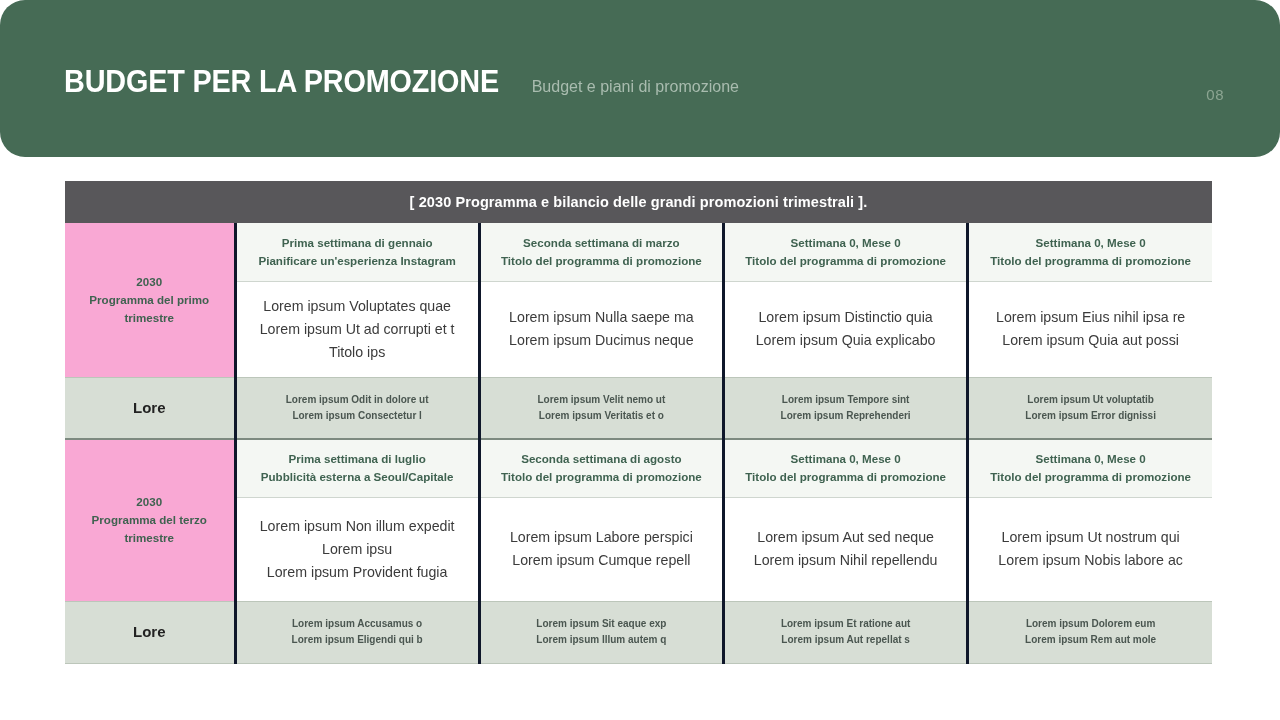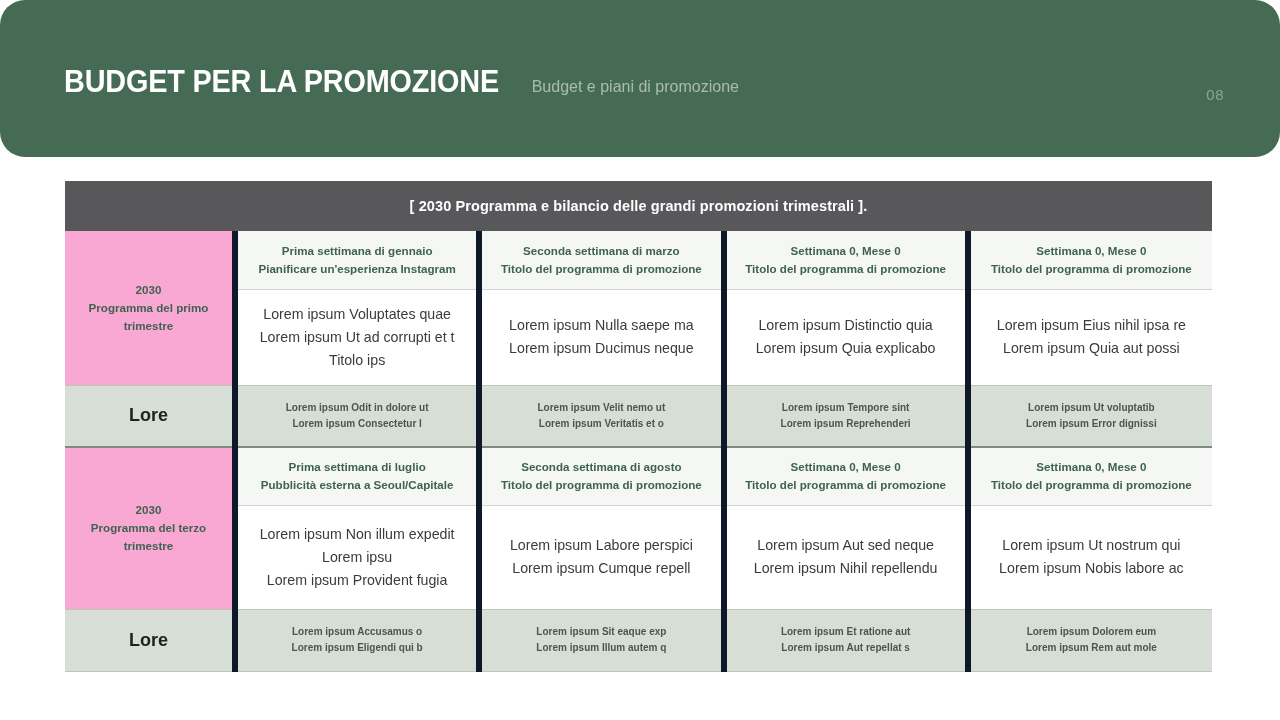--- a/index.html
+++ b/index.html
@@ -68,7 +68,7 @@
   }
 
   .table-title {
-    height: 50px;
+    height: 42px;
     background: #58575a;
     color: #ffffff;
     font-size: 14.5px;

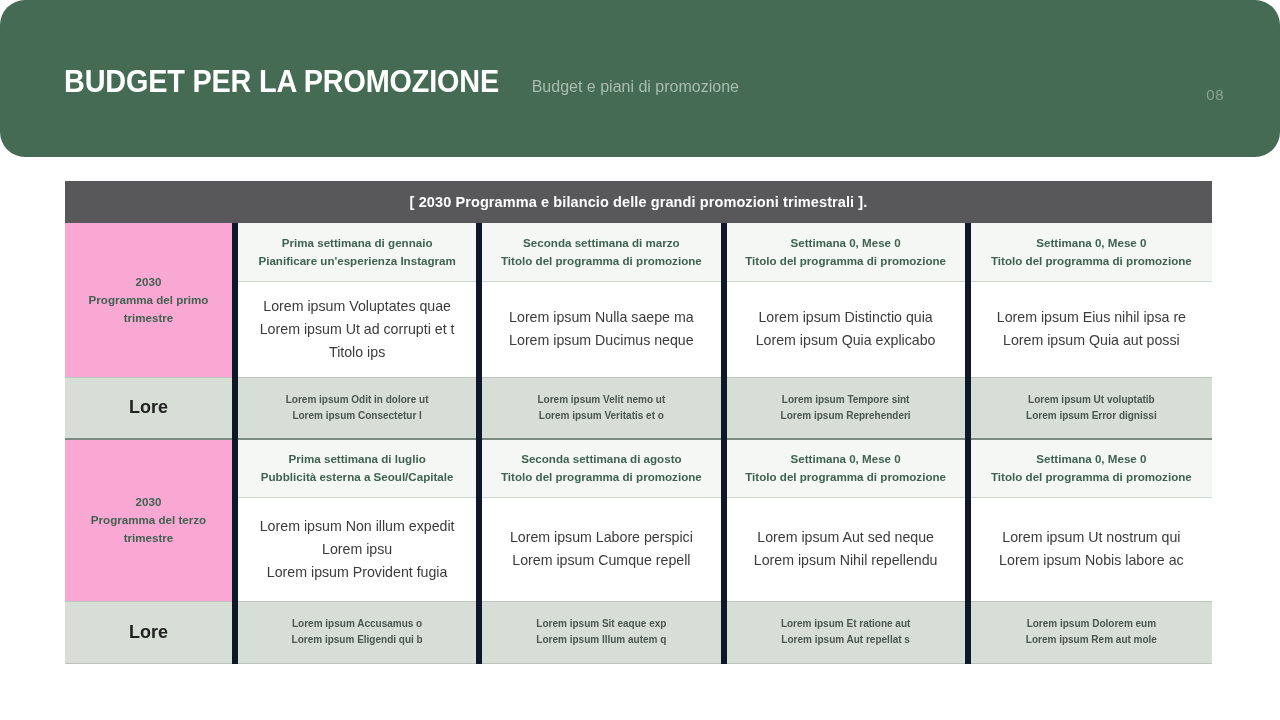--- a/index.html
+++ b/index.html
@@ -89,7 +89,7 @@
   table.schedule col.c-data  { width: 244.25px; }
 
   .cell {
-    border-left: 6px solid #0f172a;
+    border-left: 3px solid #0f172a;
     vertical-align: middle;
     text-align: center;
     padding: 0 6px;

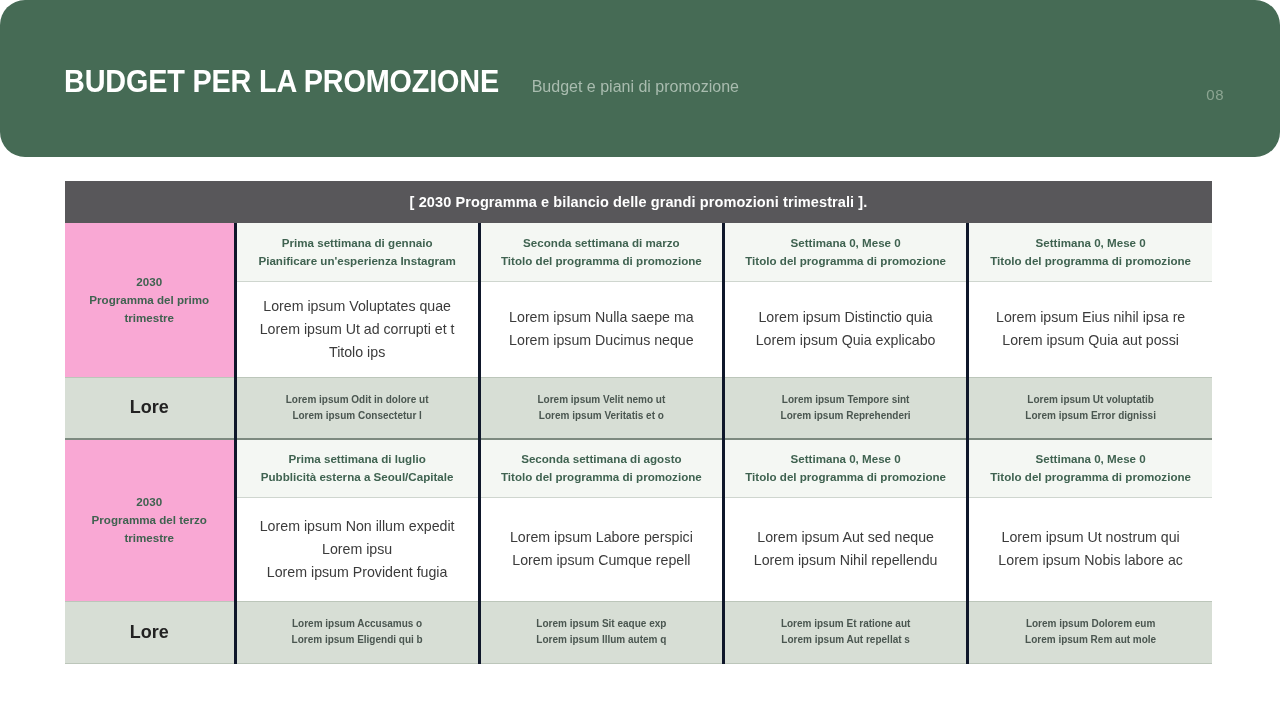--- a/index.html
+++ b/index.html
@@ -148,7 +148,7 @@
     border-bottom: 1px solid #bcc6ba;
   }
   tr.accent-row > .cell.label-cell {
-    font-size: 18px;
+    font-size: 15px;
     color: #222222;
     font-weight: bold;
   }

